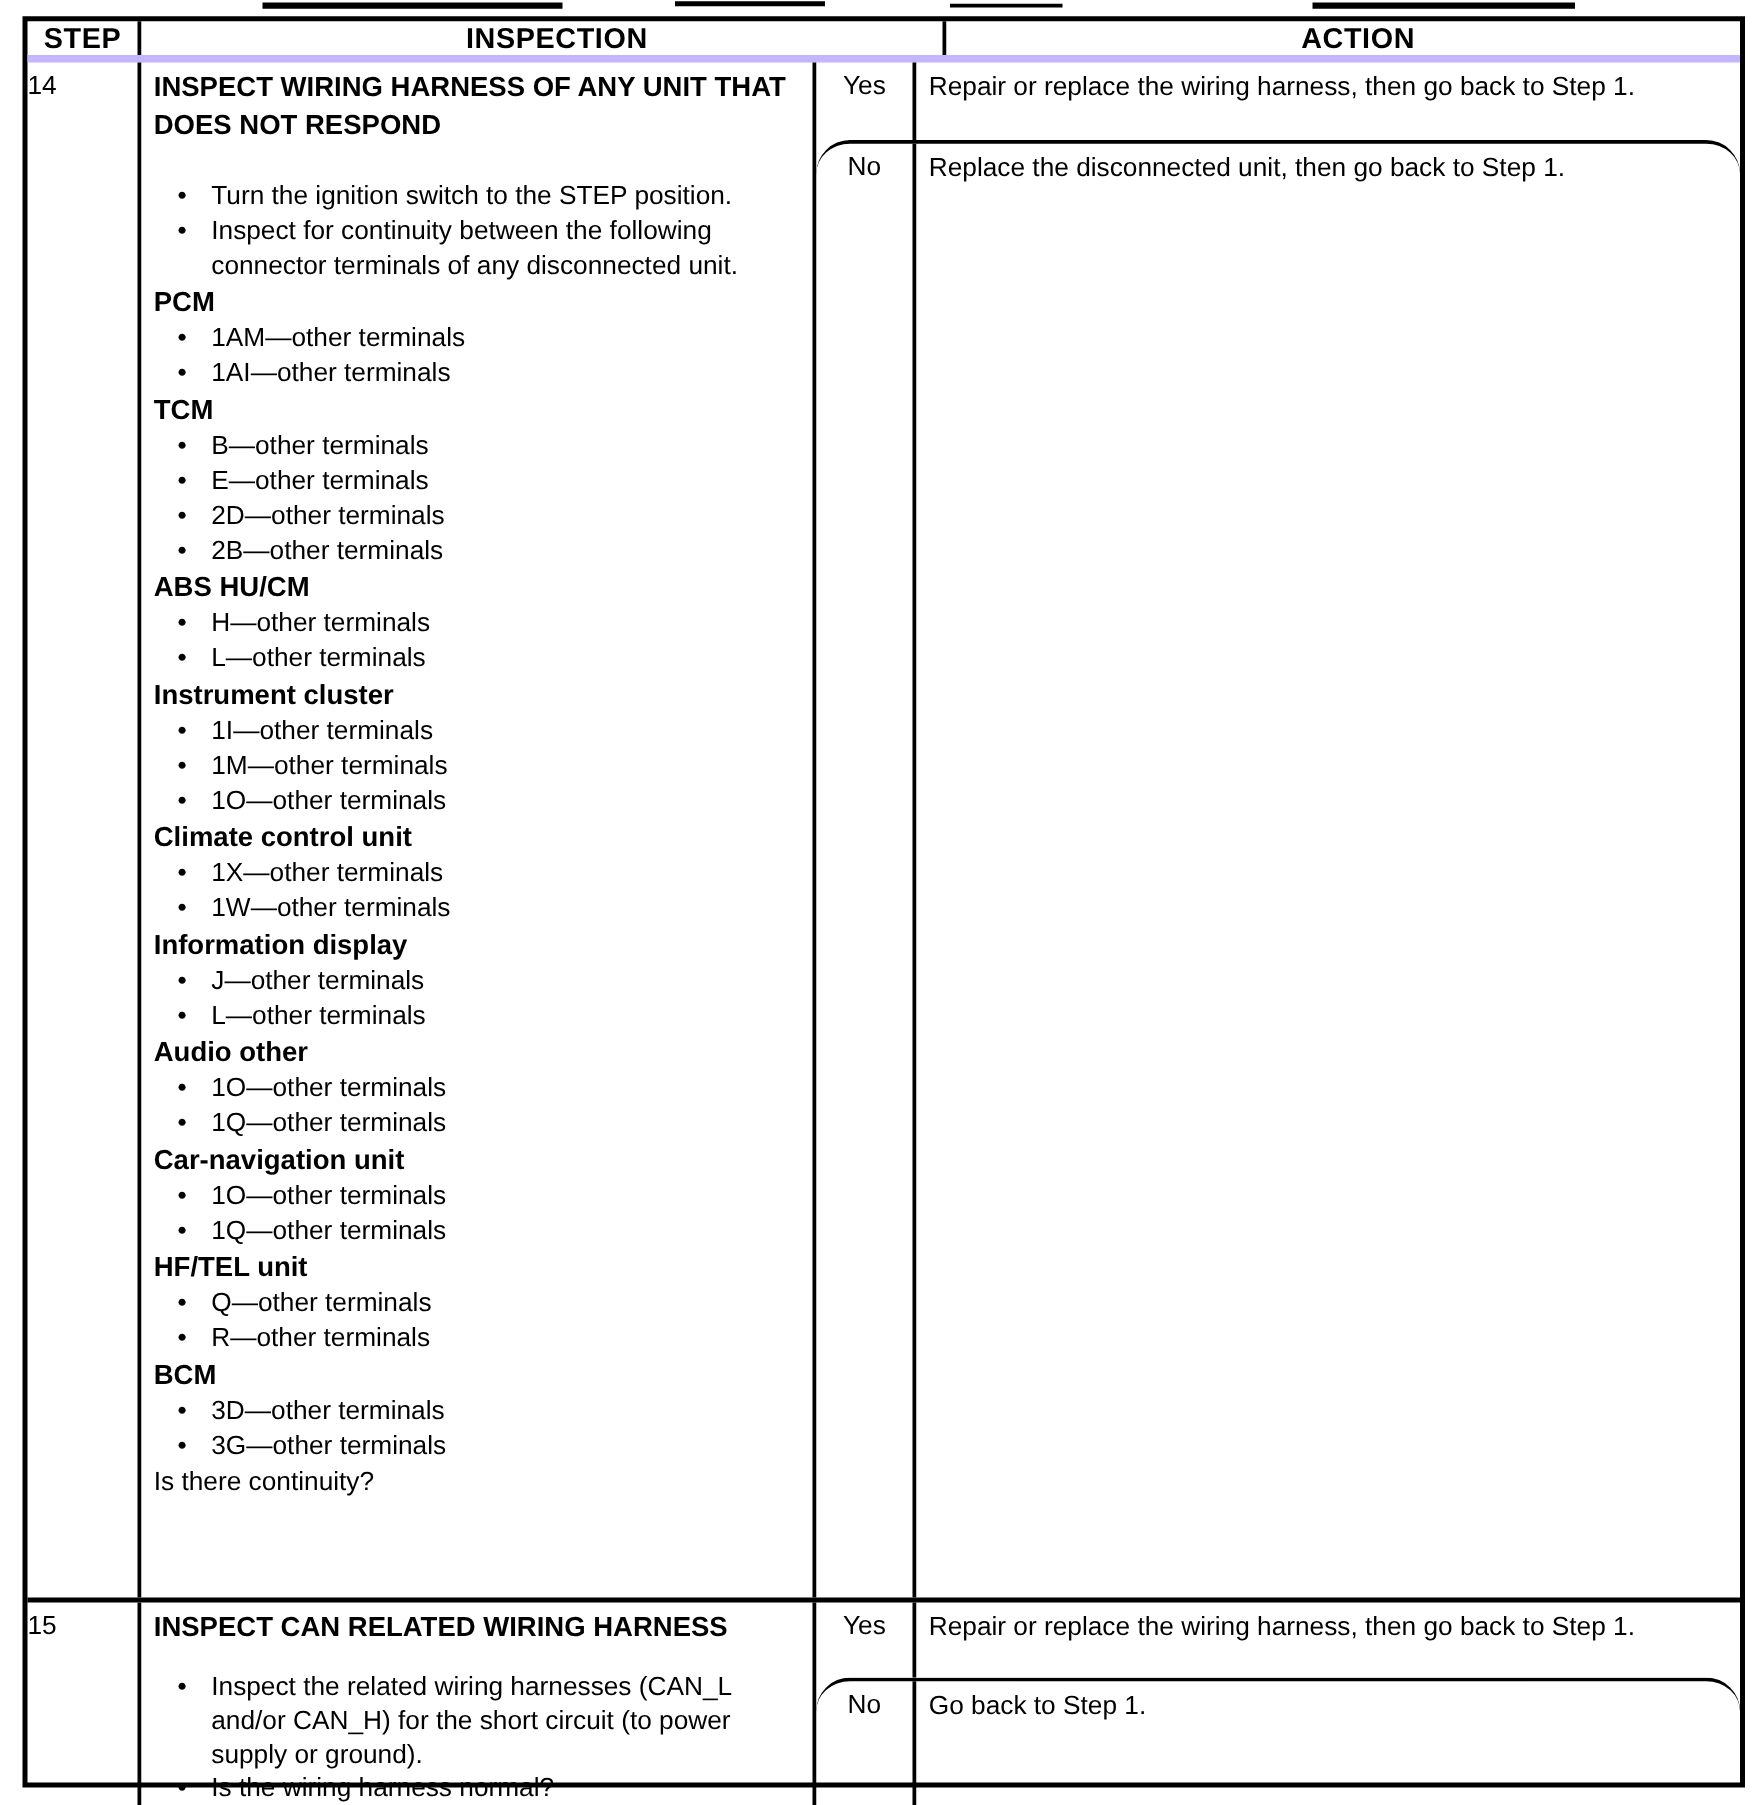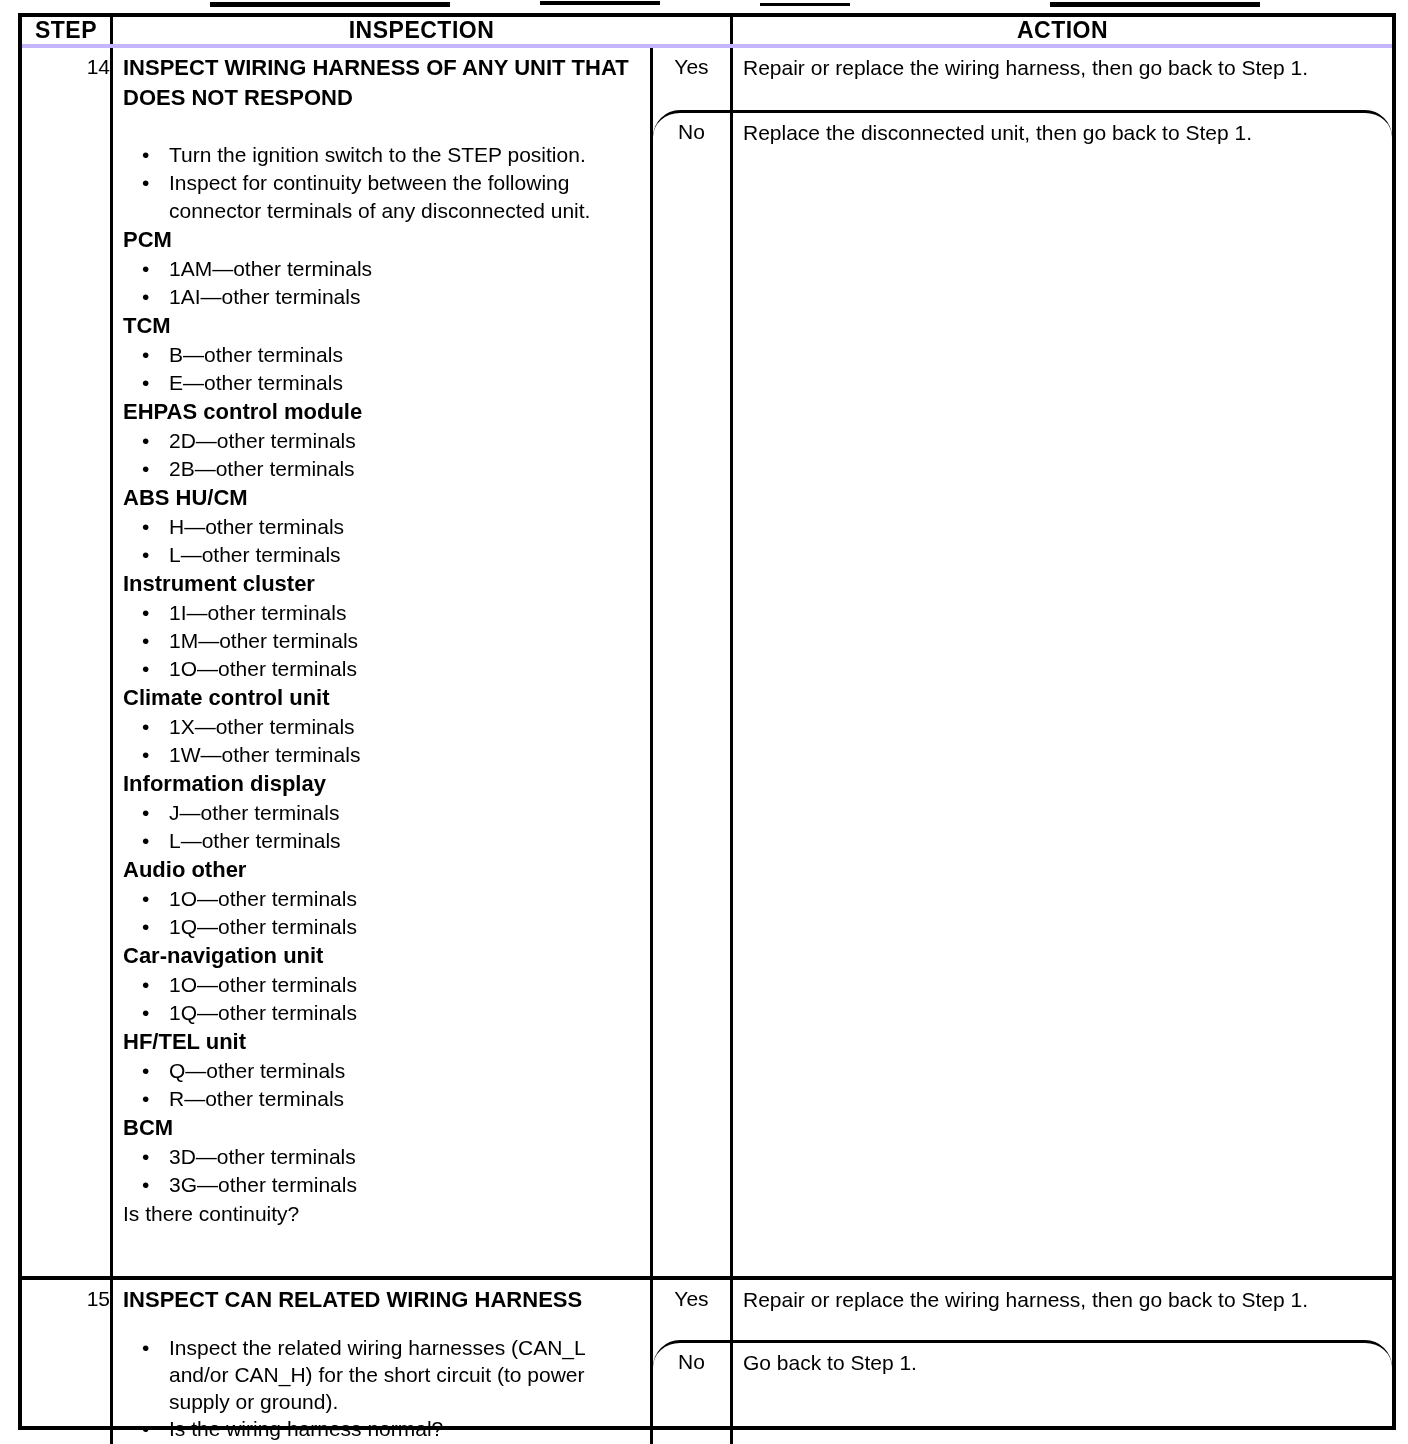--- a/index.html
+++ b/index.html
@@ -32,7 +32,8 @@
     display: grid;
     grid-template-columns: 91px 620px 1fr;
     height: 42px; flex: 0 0 30px;
-    border-bottom: 4px solid #c4b5fd;
+    border-bottom: 6px solid #c4b5fd;
+    gap: 24px;
   }
   .hdr-cell {
     display: flex; align-items: center; justify-content: center;

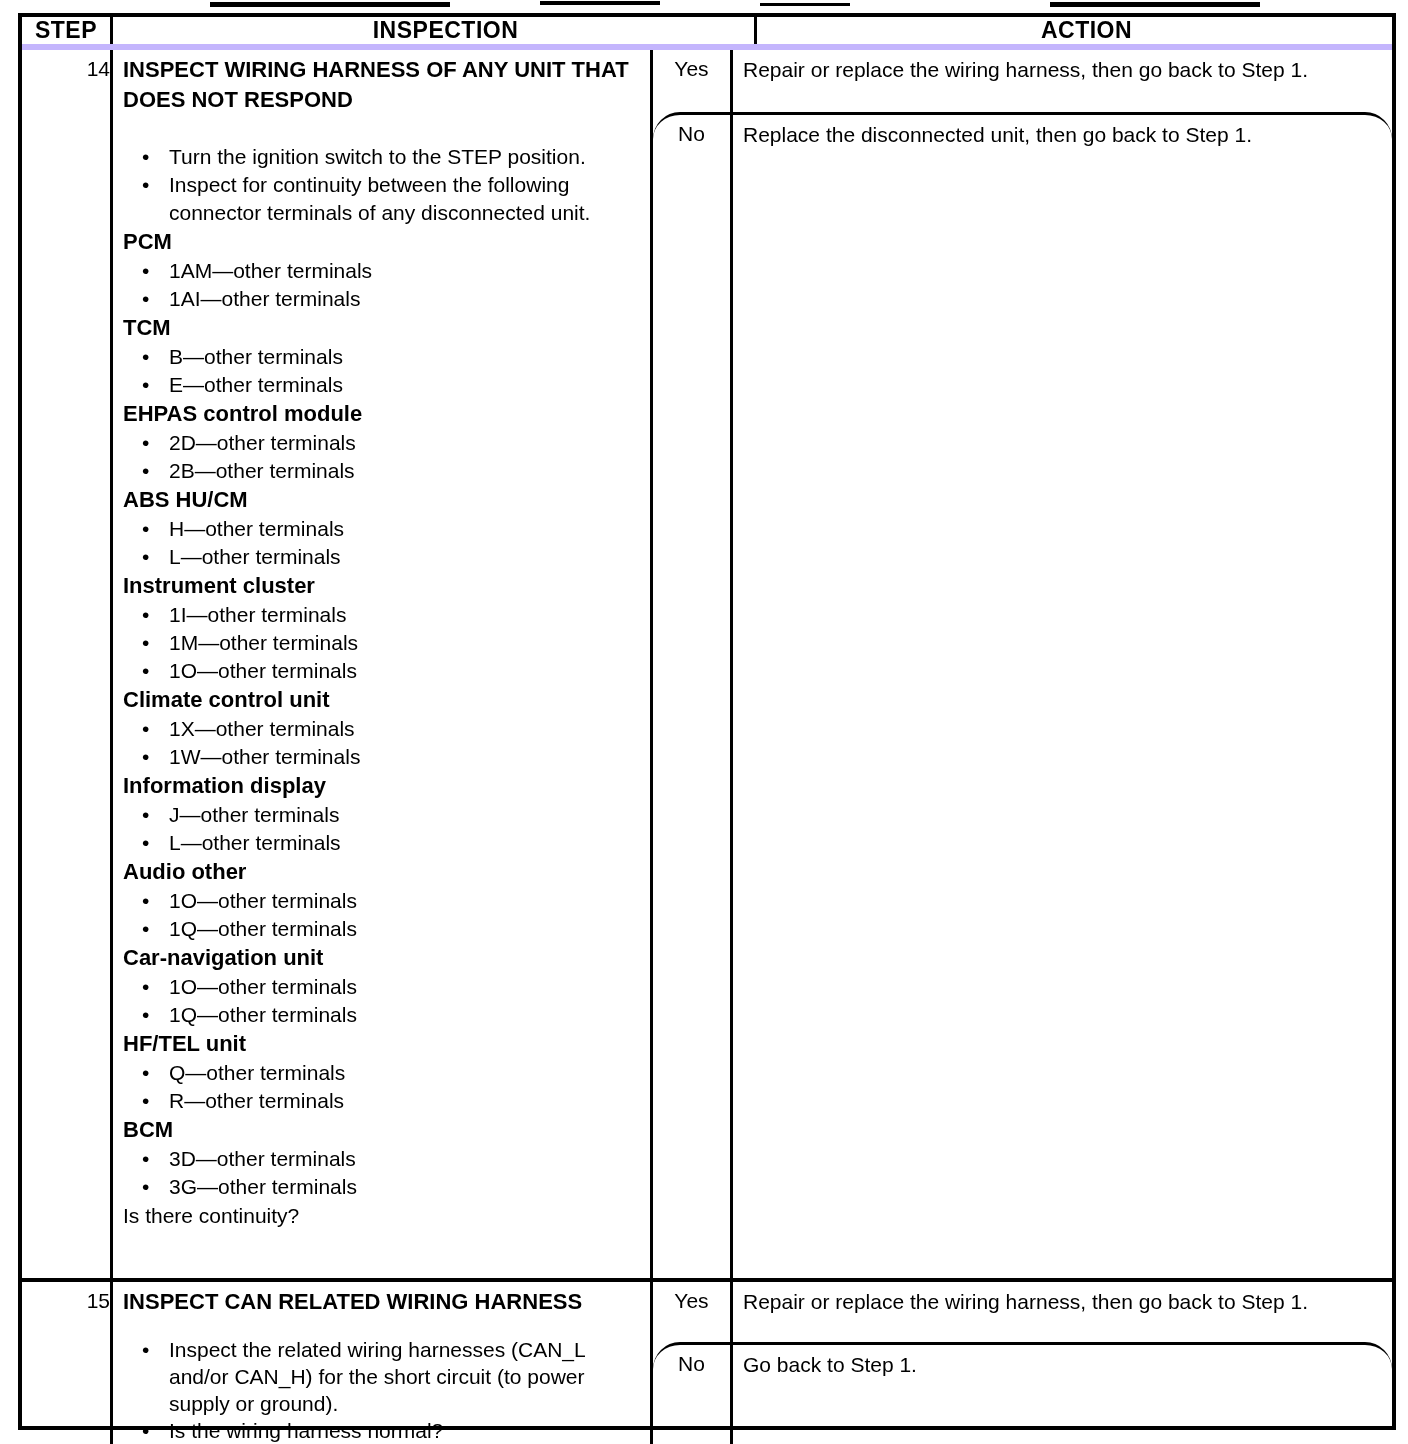--- a/index.html
+++ b/index.html
@@ -50,7 +50,7 @@
 
   .step-cell {
     border-right: 3px solid #000;
-    text-align: right;
+    text-align: left;
     font-size: 21px;
     padding-top: 7px;
   }

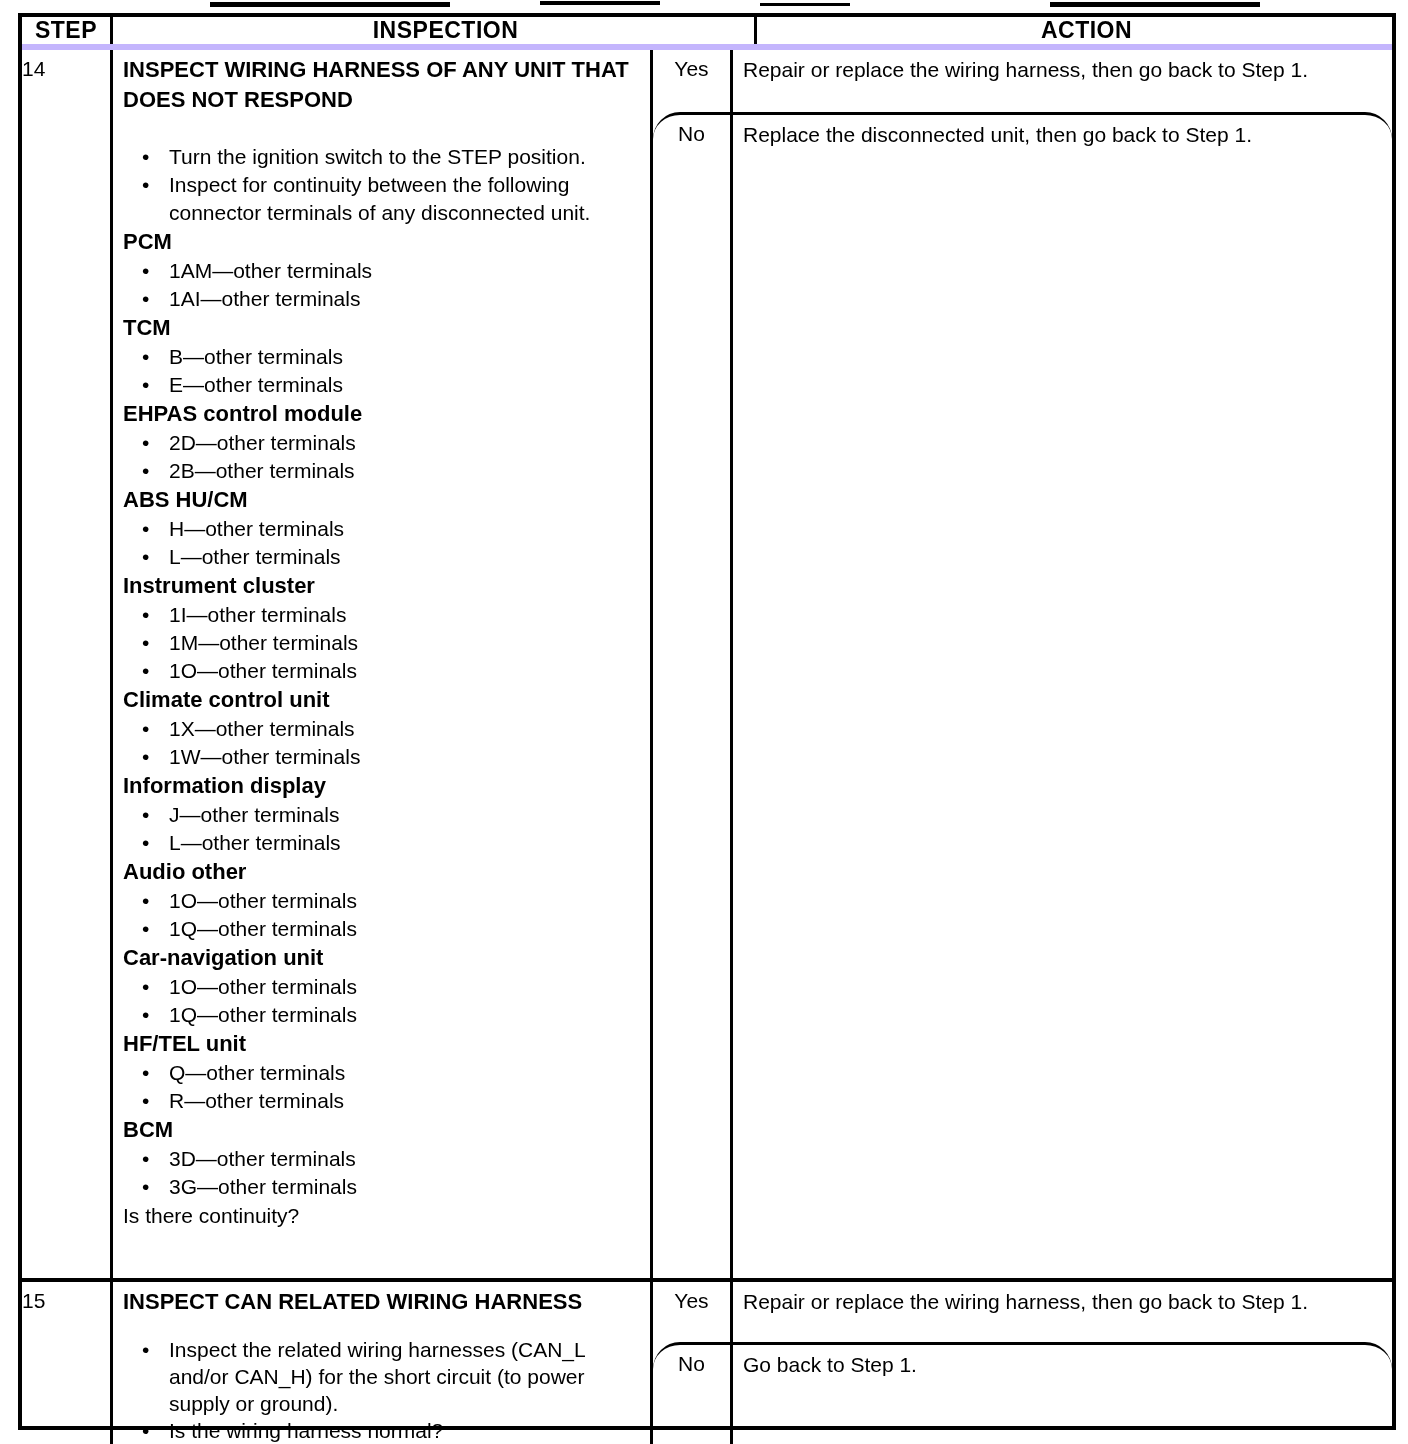--- a/index.html
+++ b/index.html
@@ -149,7 +149,6 @@
           <li>E—other terminals</li>
         </ul>
 
-        <div class="sec-name">EHPAS control module</div>
         <ul class="blist">
           <li>2D—other terminals</li>
           <li>2B—other terminals</li>

